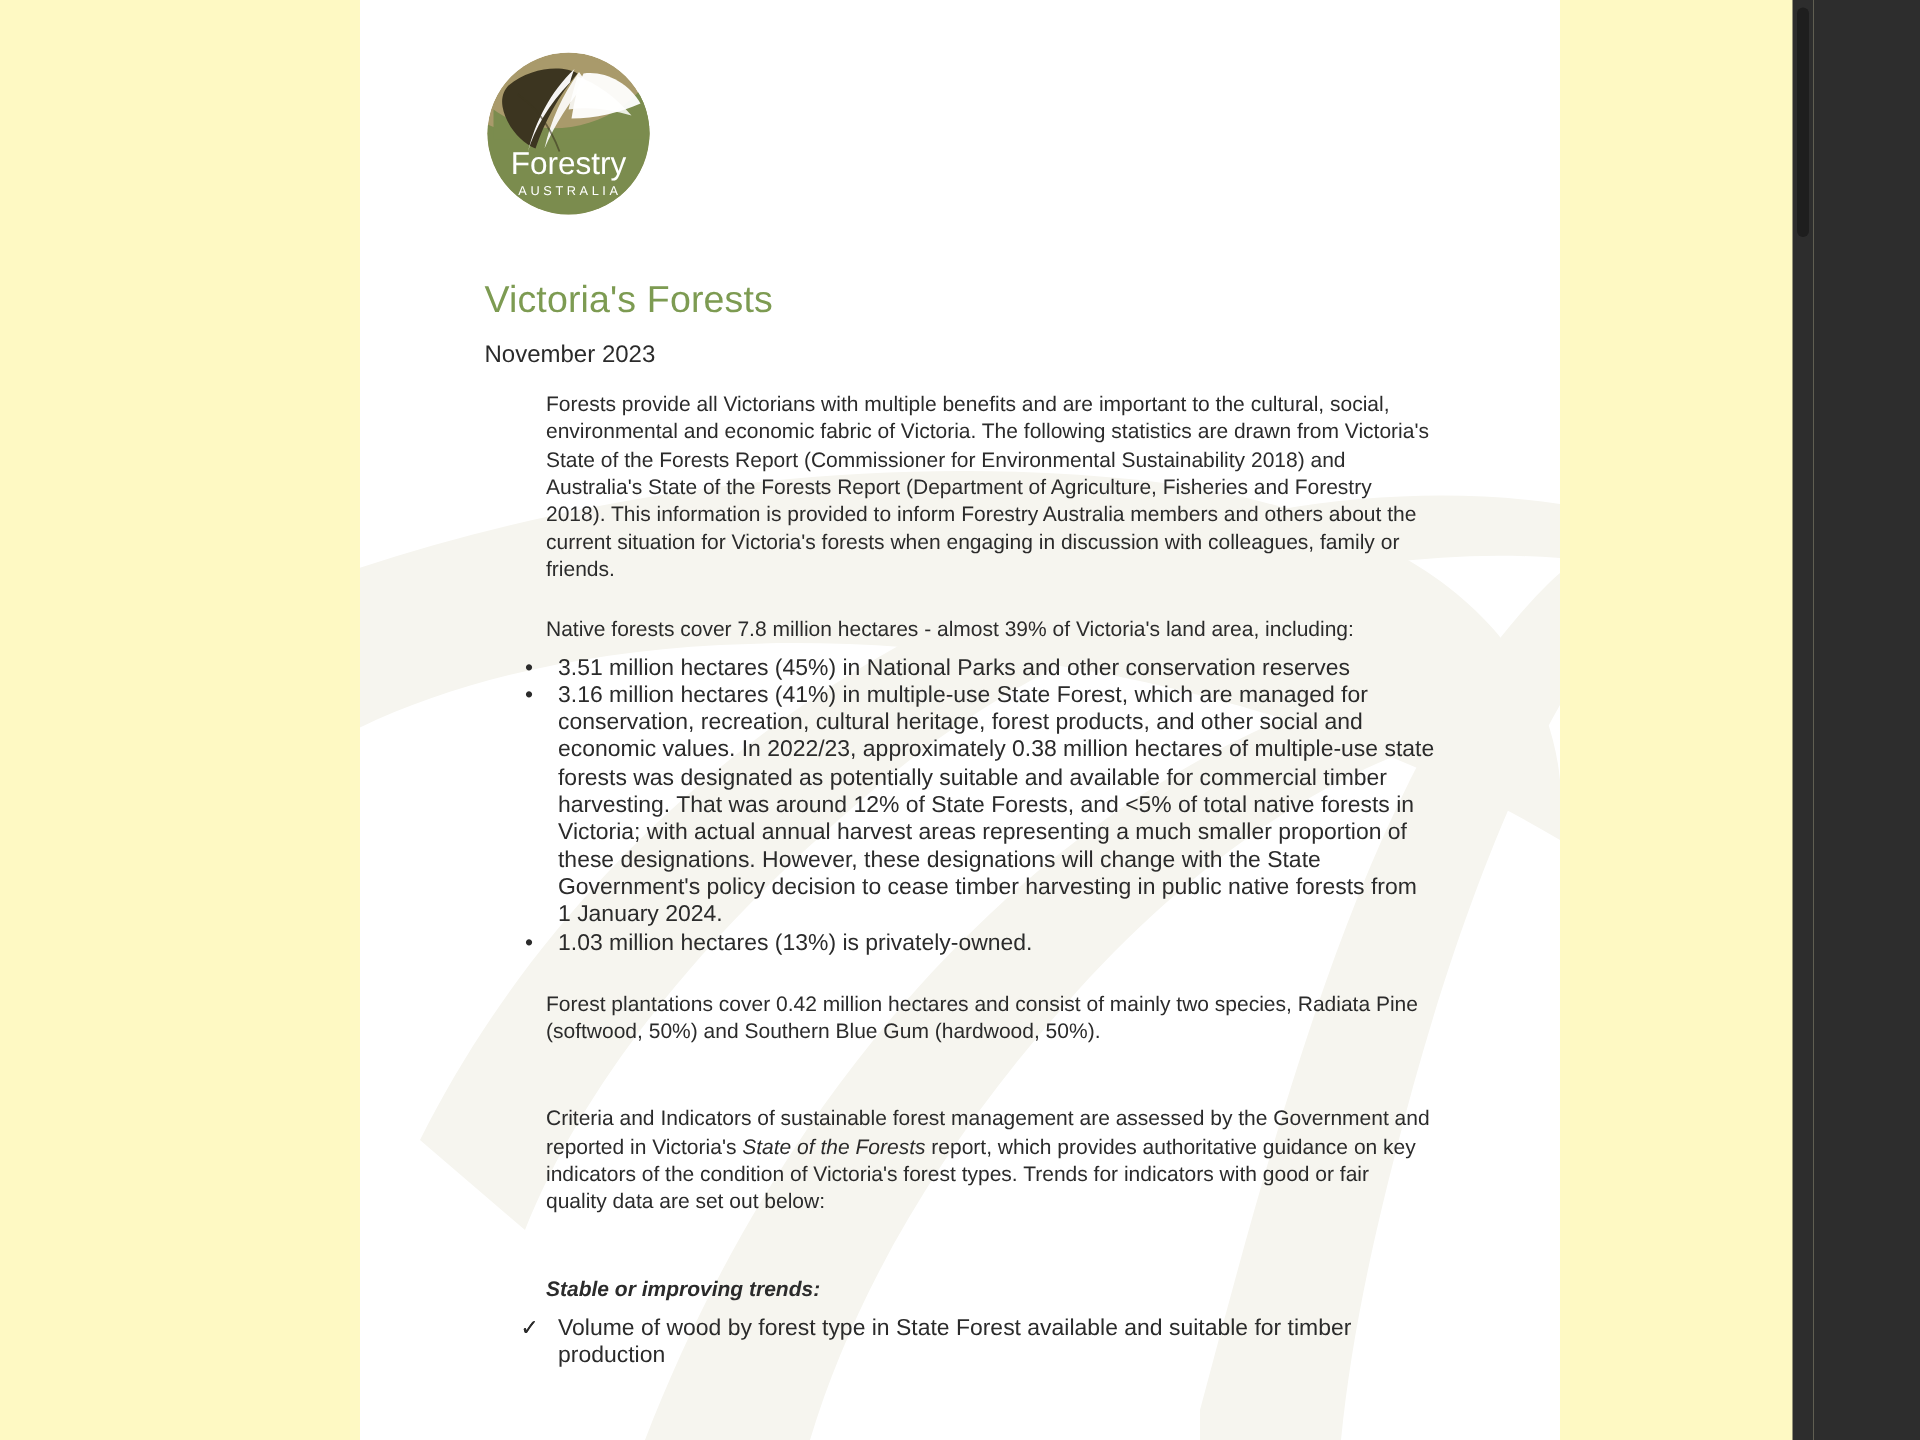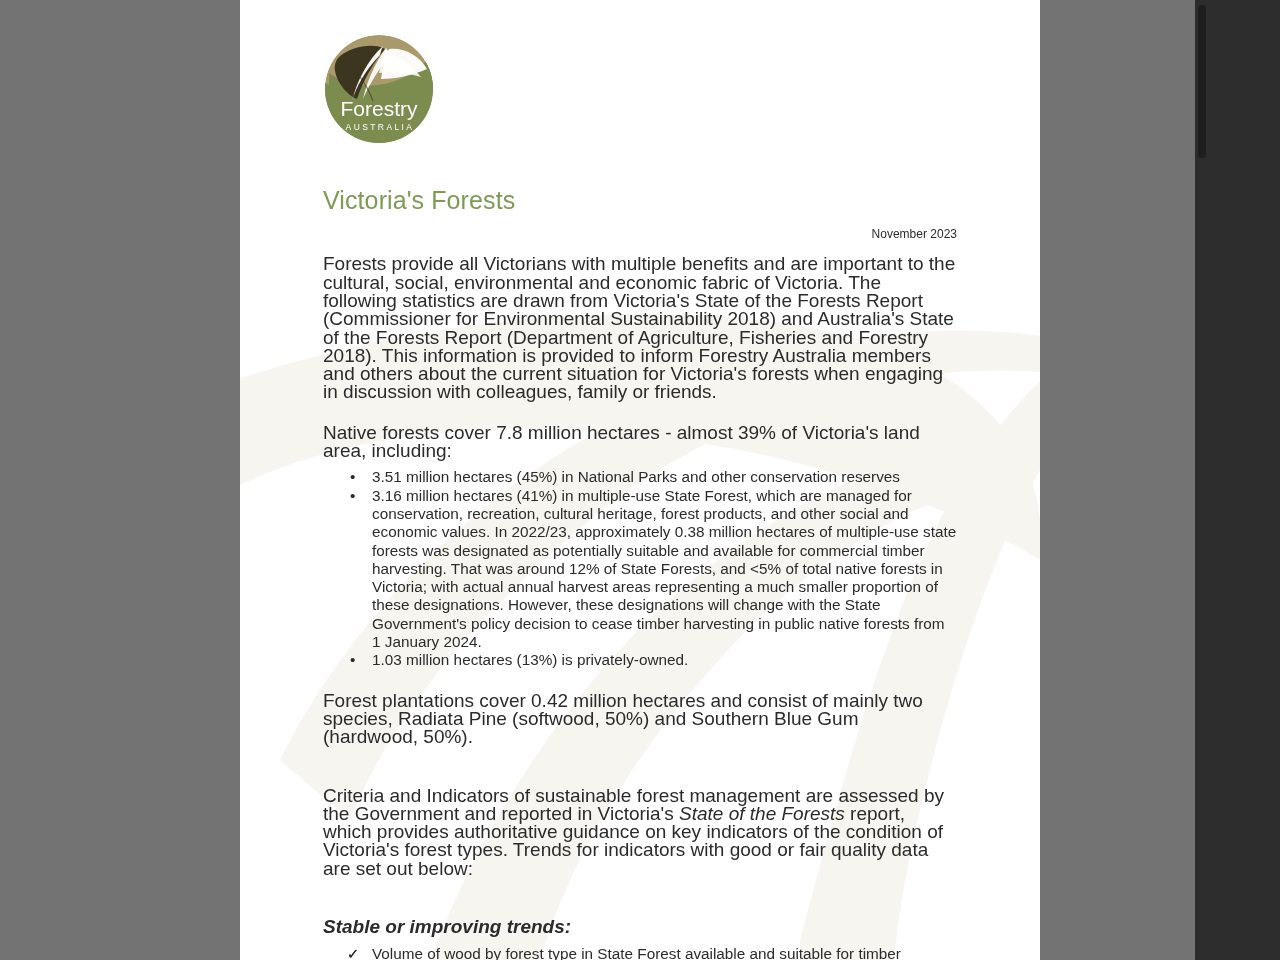--- a/index.html
+++ b/index.html
@@ -19,7 +19,7 @@
     position: relative;
     width: 1209px;
     height: 960px;
-    background: #737373;
+    background: #fef9c3;
   }
 
   

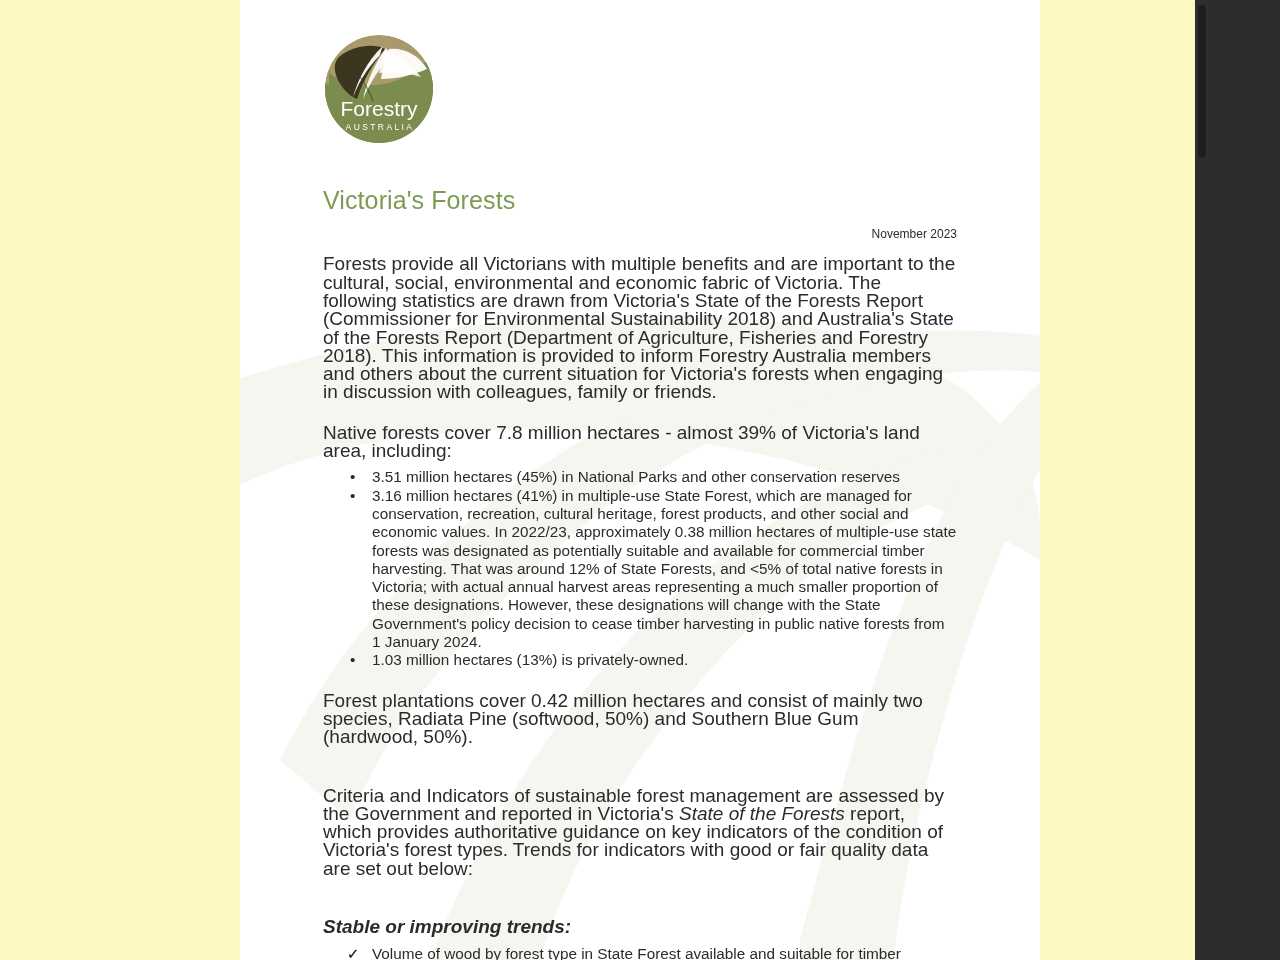--- a/index.html
+++ b/index.html
@@ -88,9 +88,9 @@
     line-height: 1.2;
   }
   .doc-date {
-    text-align: right;
-    color: #2b2b2b;
-    font-size: 12px;
+    text-align: left;
+    color: #2b2b2b;
+    font-size: 16px;
     font-weight: 400;
     margin-top: 12px;
     line-height: 1.2;

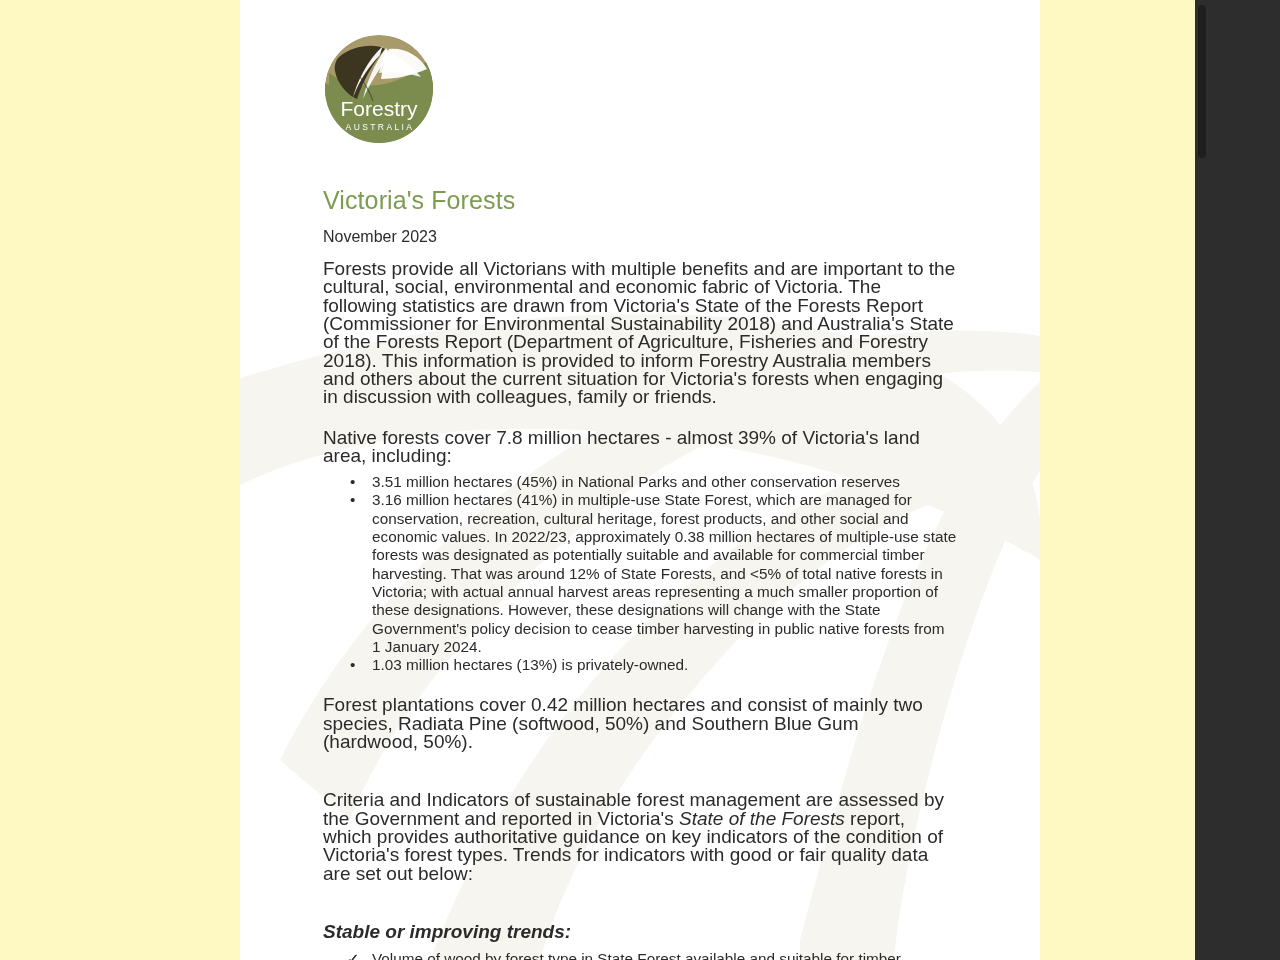--- a/index.html
+++ b/index.html
@@ -99,10 +99,11 @@
   
   .para {
     color: #2b2b2b;
-    font-size: 19px;
+    font-size: 14px;
     line-height: 18.3px;
     margin-top: 14px;
     text-align: left;
+    margin-left: 41px;
   }
   .para.tight { margin-top: 0; }
   .spacer-lg { height: 22px; }

